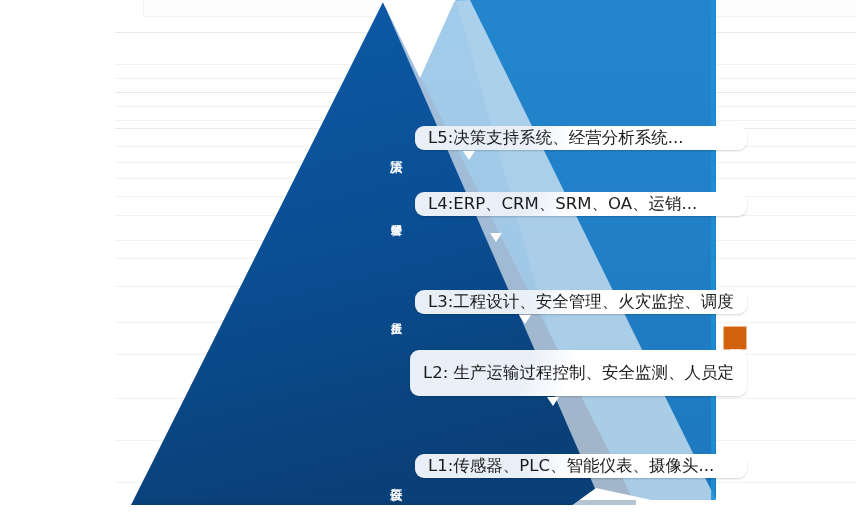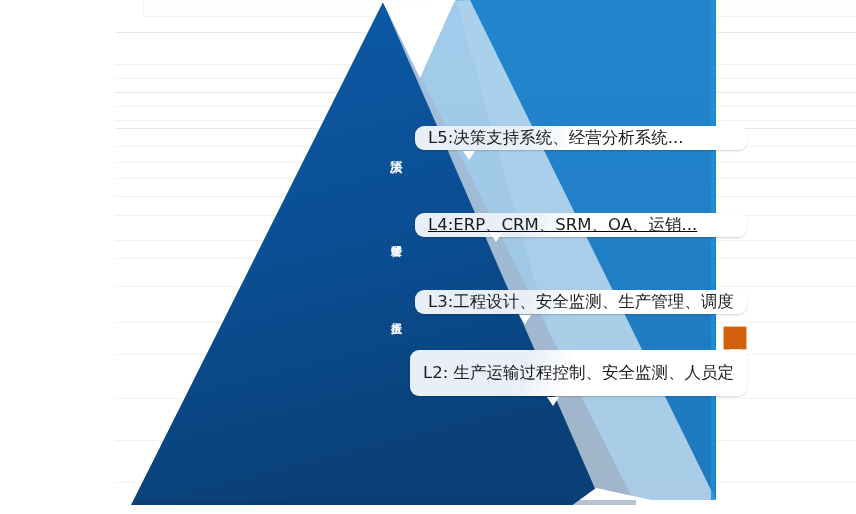--- a/index.html
+++ b/index.html
@@ -167,7 +167,7 @@
   </div>
   <div class="marker" style="left:463px;top:151px;"></div>
 
-  <div class="row" style="top:167px;height:70px;text-decoration:underline;">
+  <div class="row" style="top:146px;height:70px;">
     <div class="side-tag small" style="background:#22A12B;">
       <span>经营管理层</span>
     </div>

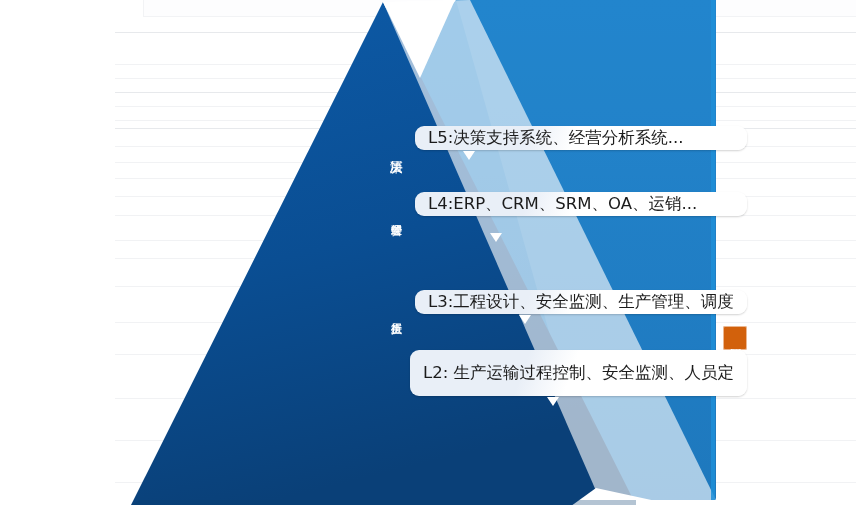--- a/index.html
+++ b/index.html
@@ -183,7 +183,7 @@
     </div>
     <div class="card">
       <p>
-        <span>L3:工程设计、安全监测、生产管理、调度</span><br>
+        <span>L3:工程设计、安全管理、火灾监控、调度</span><br>
       </p>
     </div>
   </div>

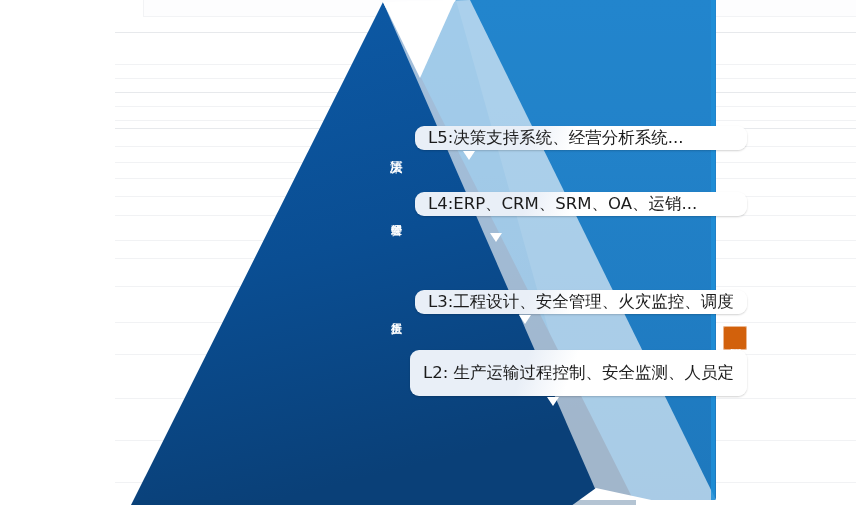--- a/index.html
+++ b/index.html
@@ -201,6 +201,14 @@
   </div>
   <div class="marker" style="left:547px;top:397px;"></div>
 
+  <div class="row" style="top:408px;height:70px;">
+    <div class="side-tag" style="background:#1BA0E8;">
+      <span>设备层</span>
+    </div>
+    <div class="card">
+      <p>L1:传感器、PLC、智能仪表、摄像头...</p>
+    </div>
+  </div>
 
 </div>
 

